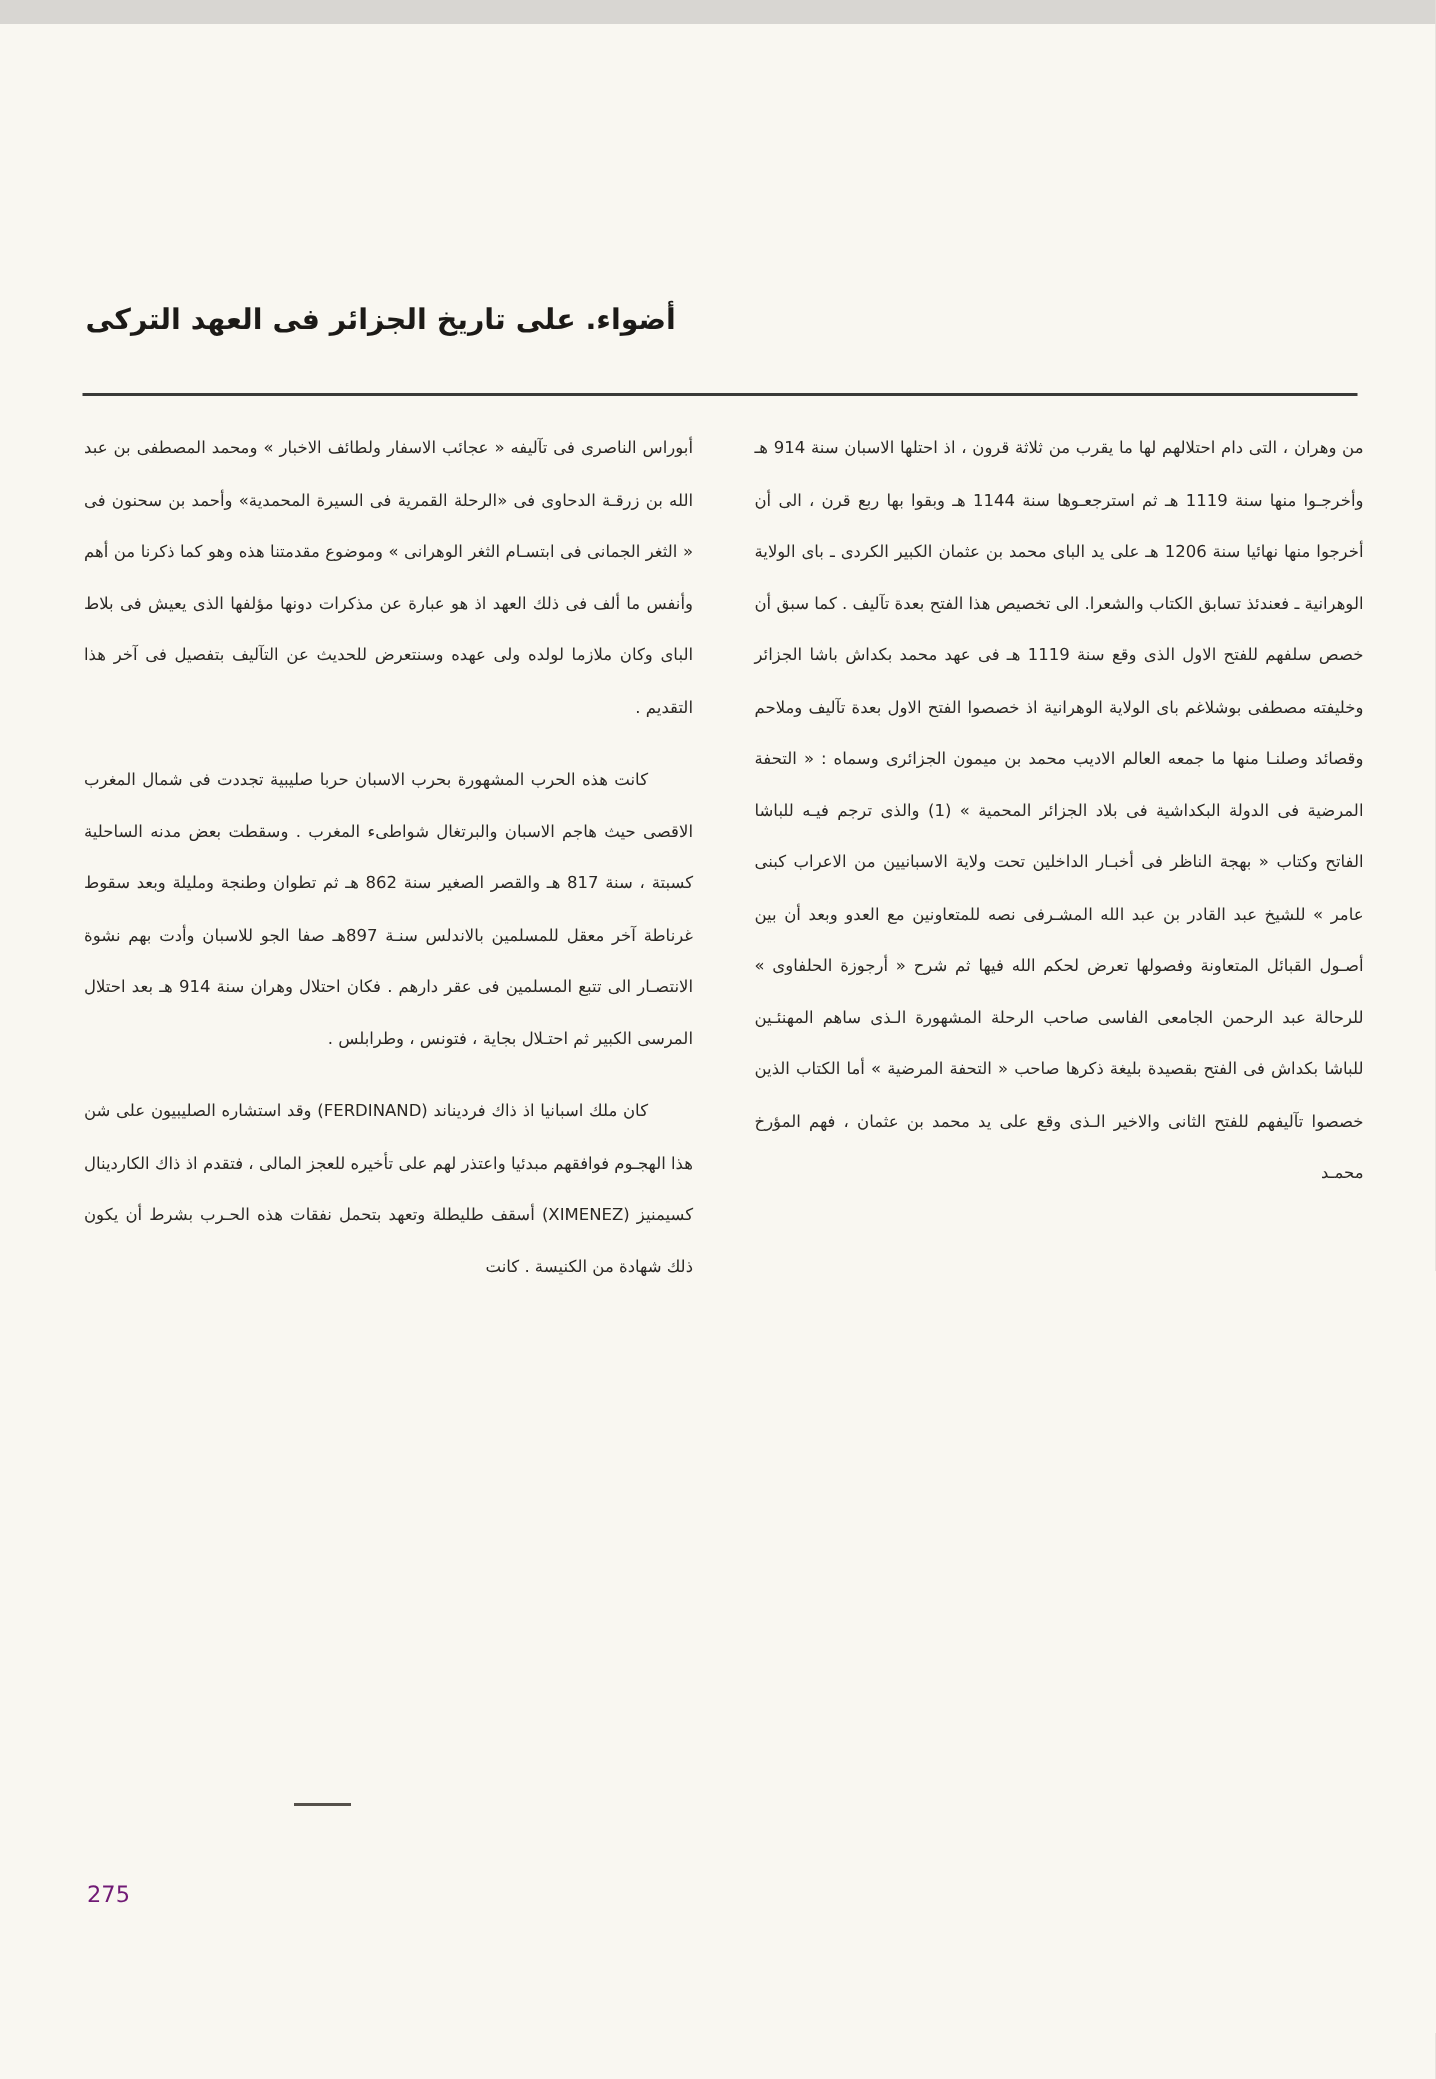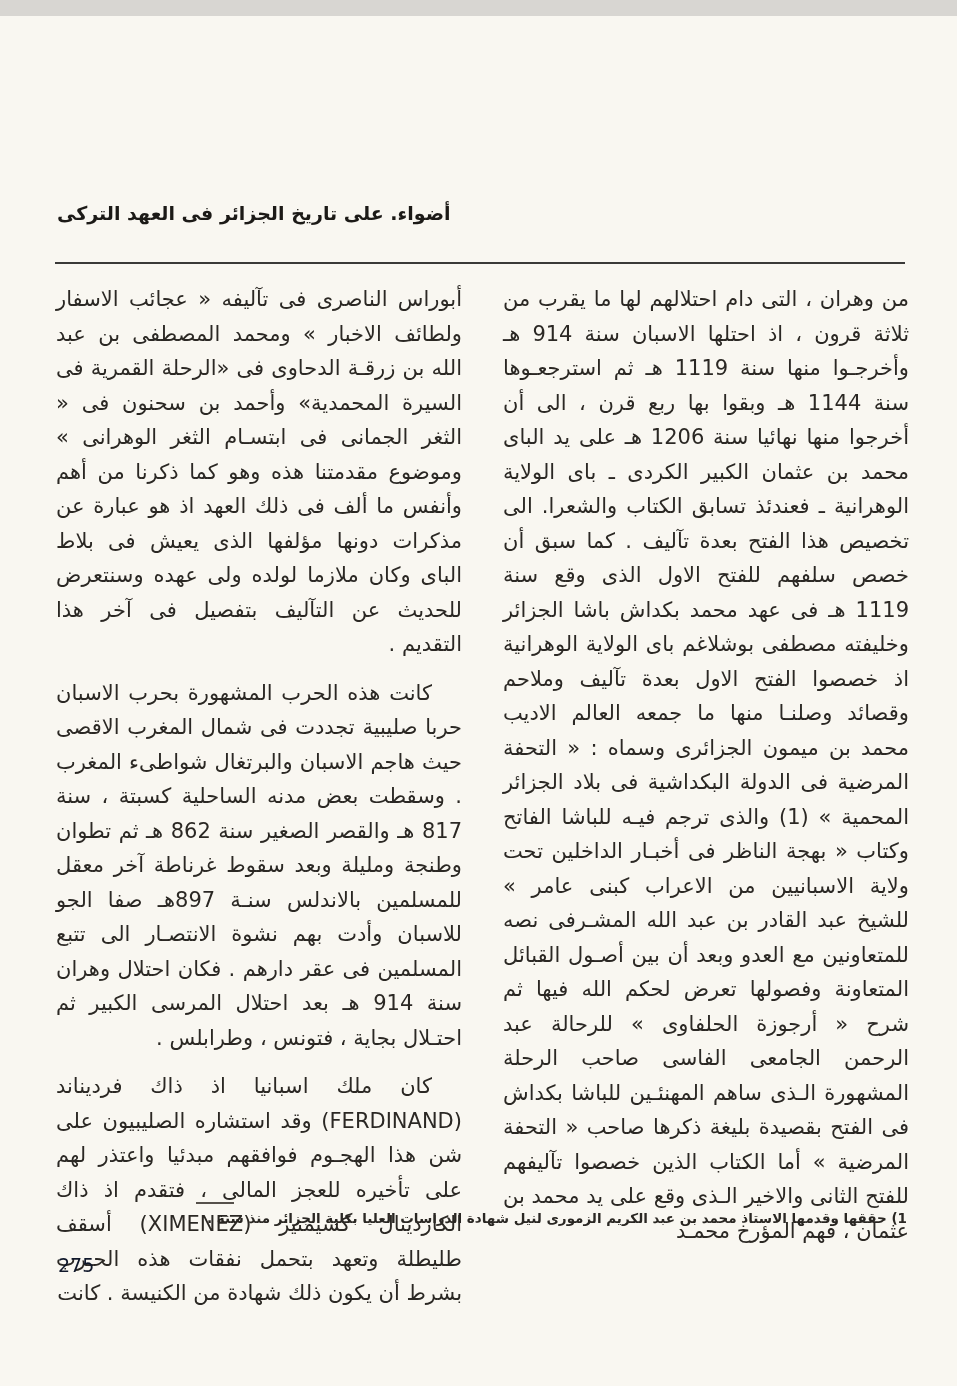--- a/index.html
+++ b/index.html
@@ -42,7 +42,7 @@
     width: 406px;
     direction: rtl;
     text-align: justify;
-    font-size: 21px;
+    font-size: 11px;
     line-height: 34.5px;
     color: #2b2824;
   }

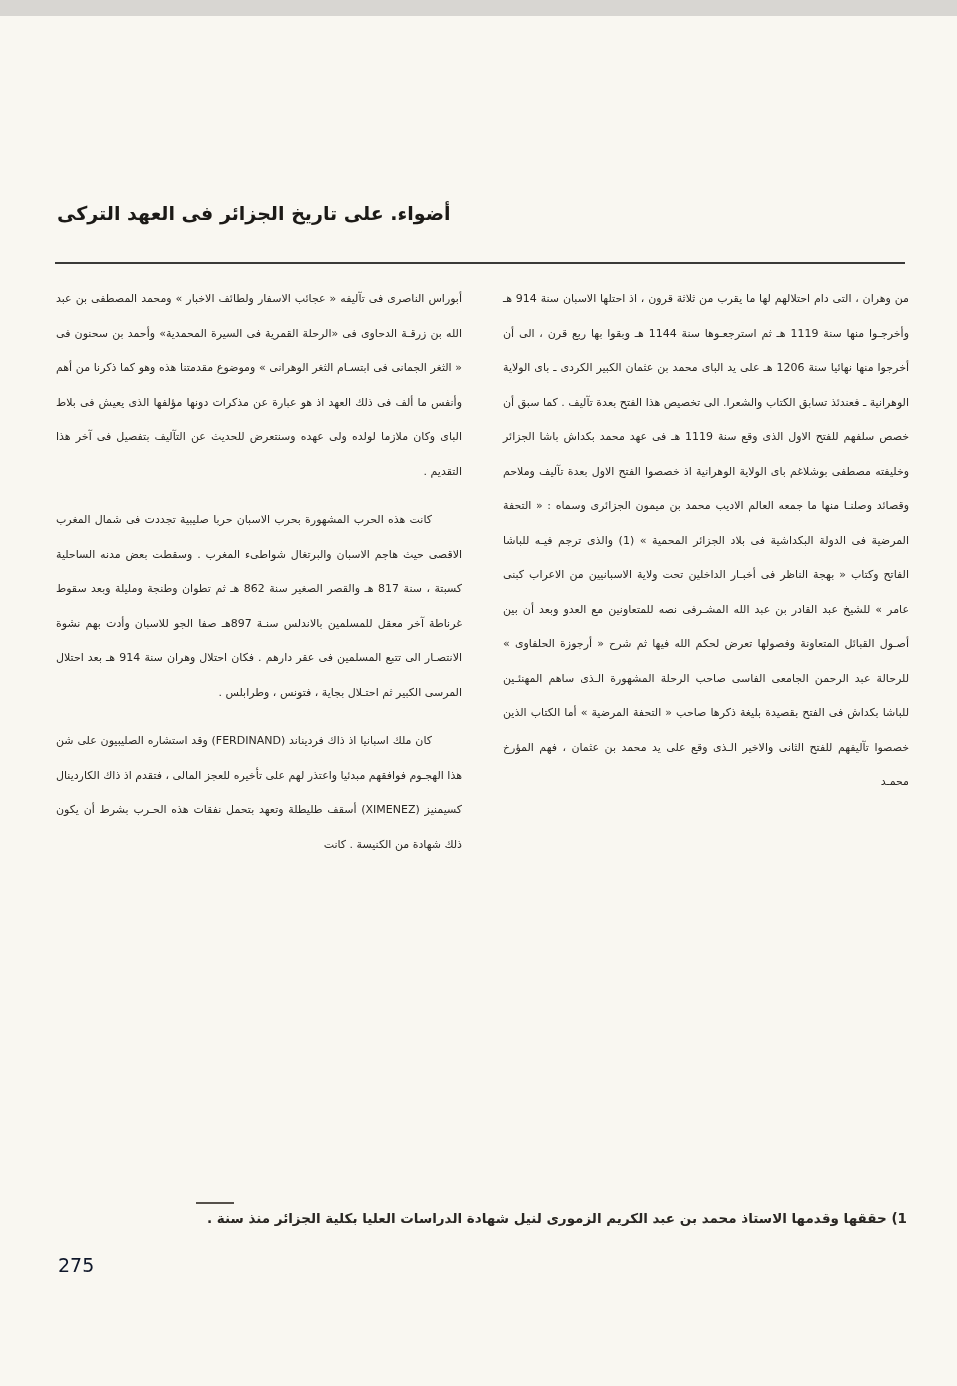--- a/index.html
+++ b/index.html
@@ -99,7 +99,6 @@
 
   <div class="footnote-rule"></div>
 
-  <div class="footnote">1) حققها وقدمها الاستاذ محمد بن عبد الكريم الزمورى لنيل شهادة الدراسات العليا بكلية الجزائر منذ سنة .</div>
 
   <div class="page-number">275</div>
 

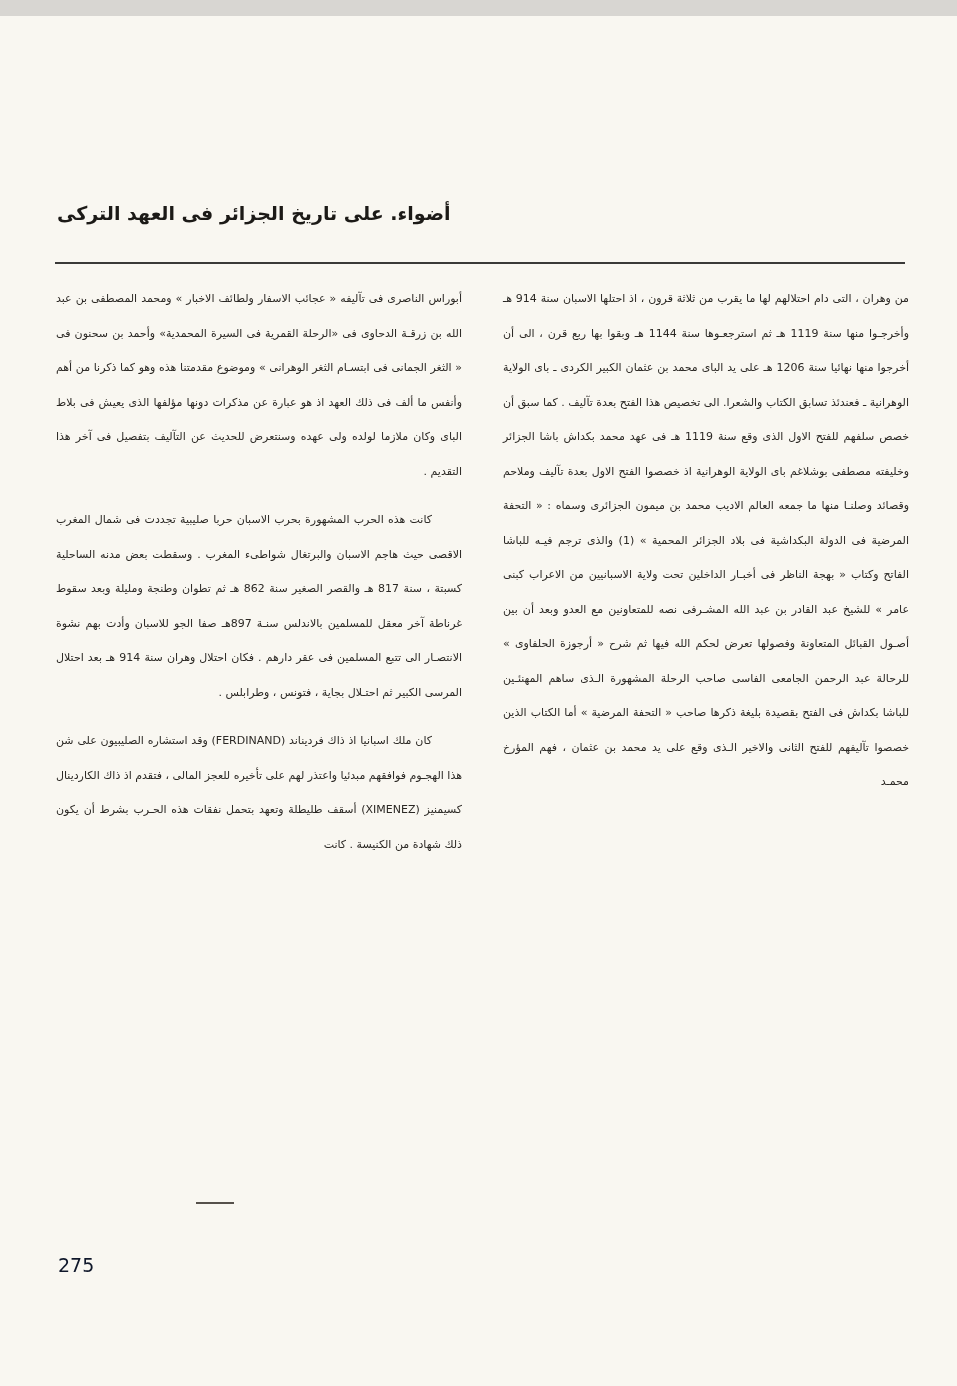--- a/index.html
+++ b/index.html
@@ -74,8 +74,8 @@
     position: absolute;
     top: 1238px;
     left: 58px;
-    font-size: 19px;
-    color: #0f172a;
+    font-size: 15px;
+    color: #701a75;
   }
 </style>
 </head>

